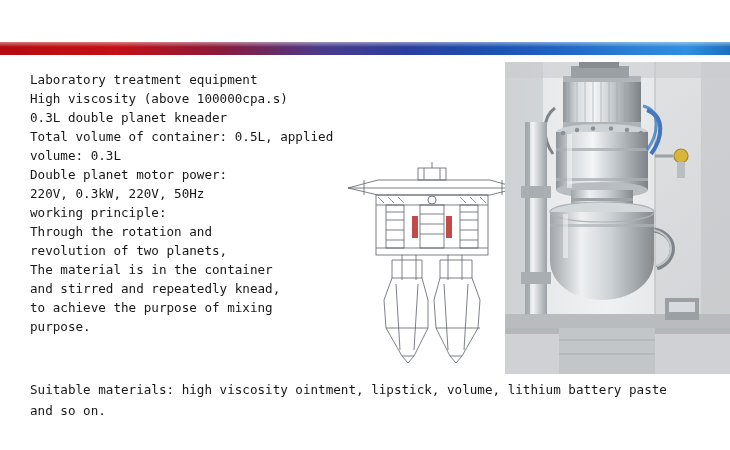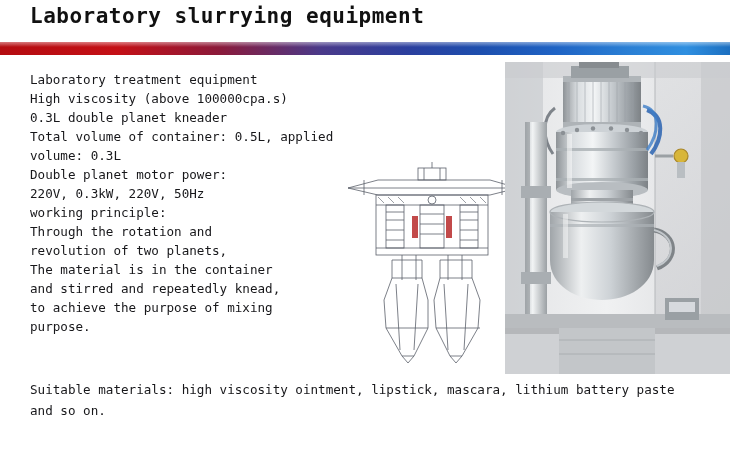--- a/index.html
+++ b/index.html
@@ -100,7 +100,6 @@
 
 <div class="page">
 
-  <div class="title">Laboratory slurrying equipment</div>
 
   <div class="divider">
     <div class="sheen"></div>

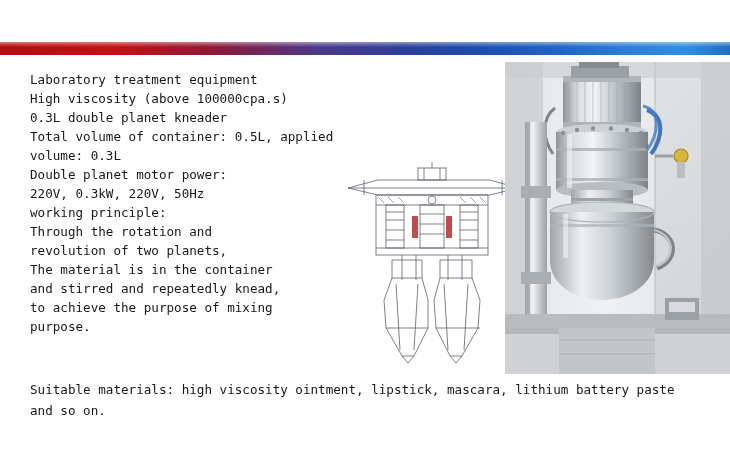--- a/index.html
+++ b/index.html
@@ -276,7 +276,7 @@
     </svg>
   </div>
 
-  <div class="footer-text">Suitable materials: high viscosity ointment, lipstick, mascara, lithium battery paste
+  <div class="footer-text">Suitable materials: high viscosity ointment, lipstick, volume, lithium battery paste
 and so on.</div>
 
 </div>

